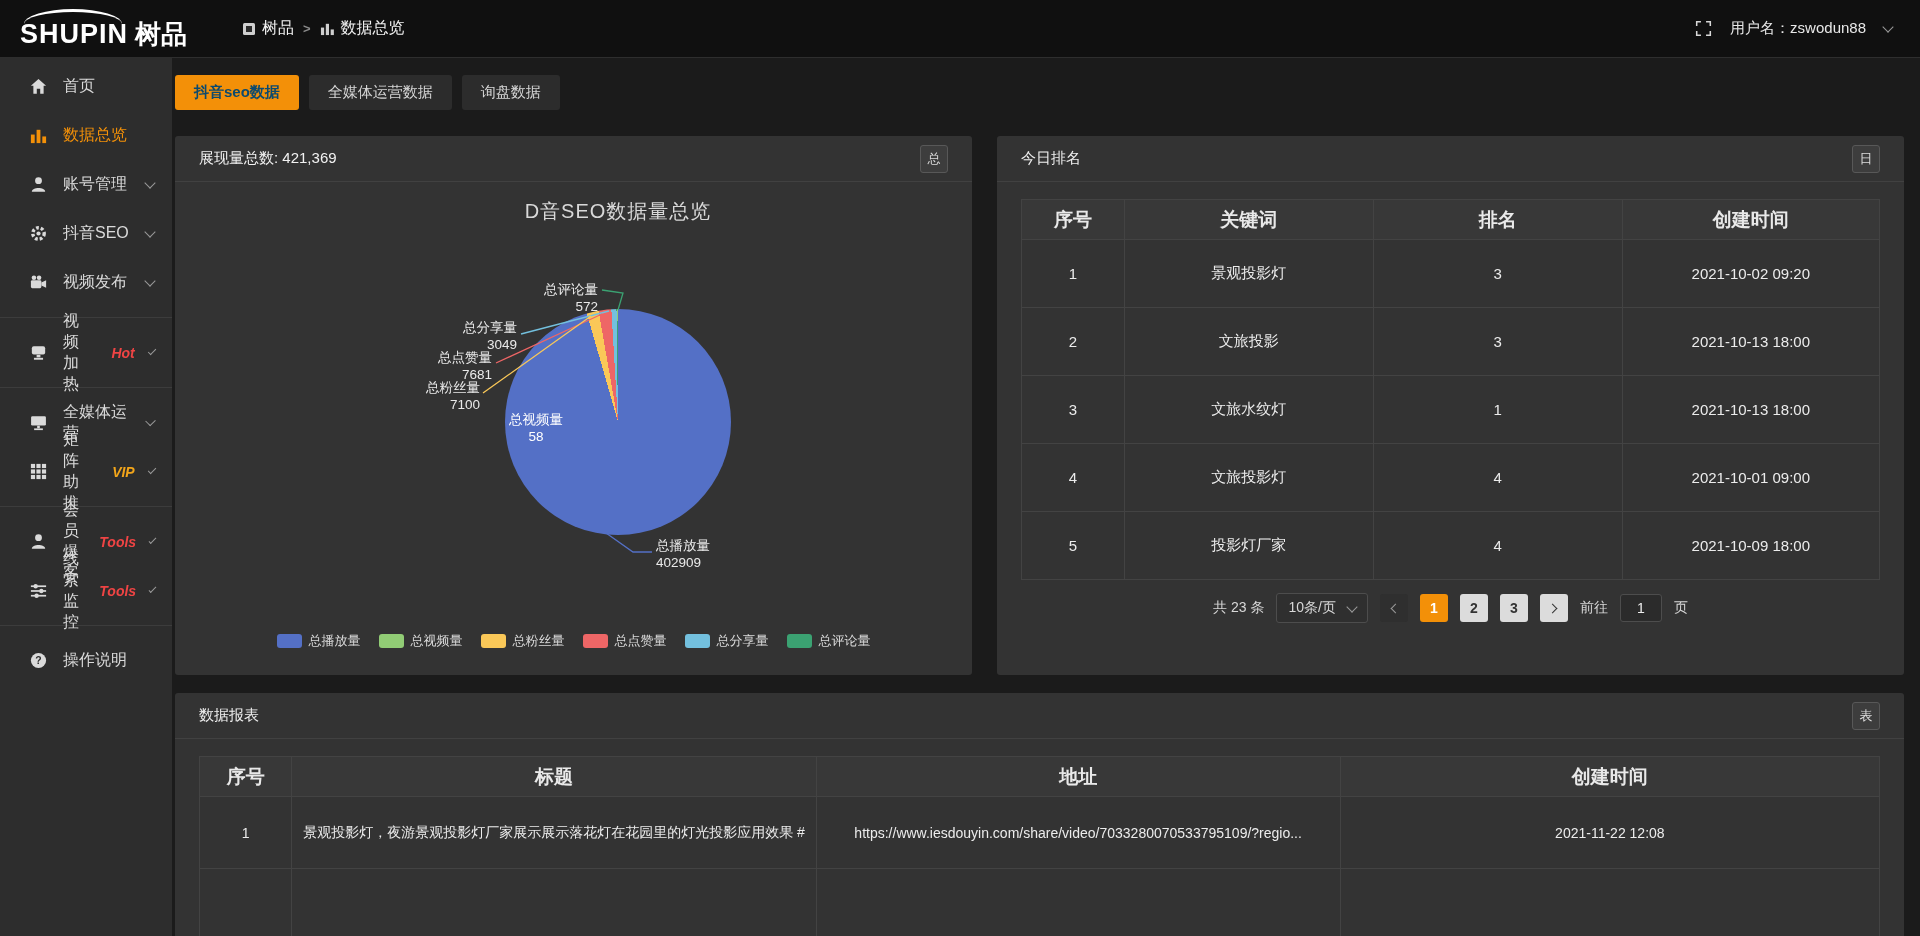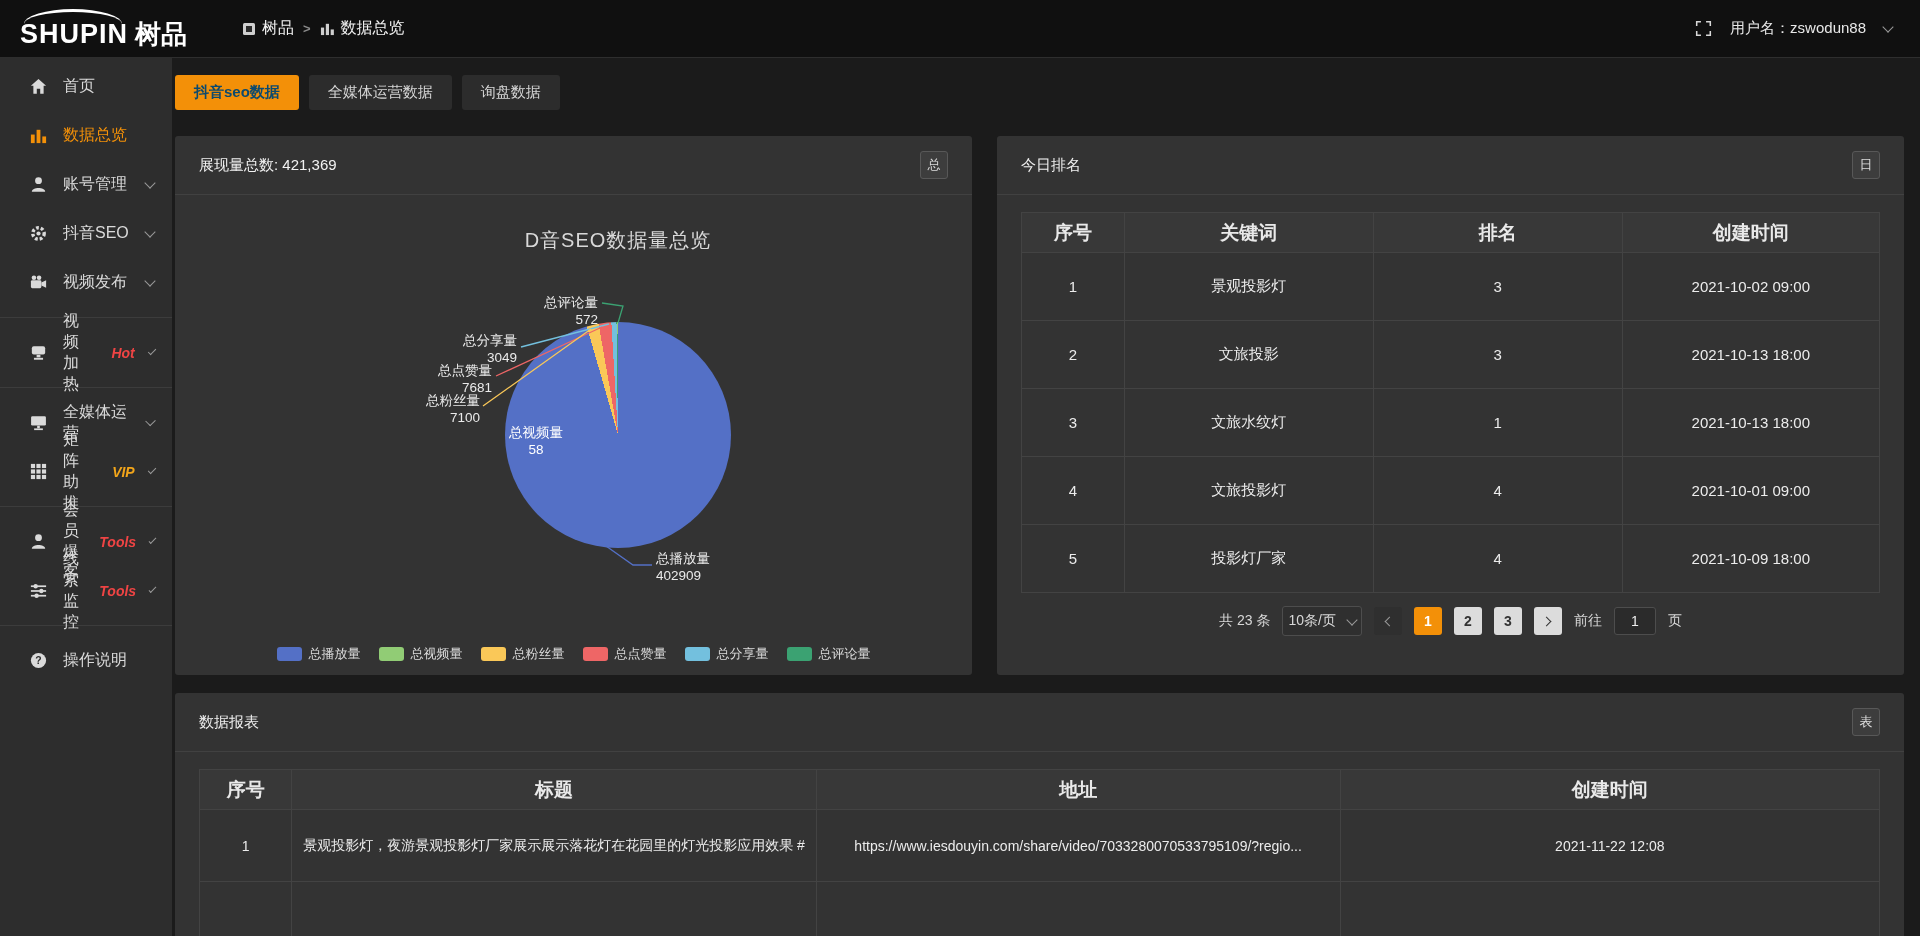--- a/index.html
+++ b/index.html
@@ -45,7 +45,7 @@
   
   .grid { display:grid; grid-template-columns:797px 1fr; gap:25px; margin-top:26px; }
   .panel { background:#333333; border-radius:3px; overflow:hidden; }
-  .panel-head { height:59px; display:flex; align-items:center; justify-content:space-between; padding:0 24px; border-bottom:1px solid #414141; font-size:15px; color:#f0f0f0; }
+  .panel-head { height:46px; display:flex; align-items:center; justify-content:space-between; padding:0 24px; border-bottom:1px solid #414141; font-size:15px; color:#f0f0f0; }
   .corner-btn { width:28px; height:28px; background:#3d3d3d; border:1px solid #585858; border-radius:3px; color:#ddd; font-size:13px; display:flex; align-items:center; justify-content:center; cursor:pointer; }
   .stat { font-size:15px; color:#f2f2f2; }
 

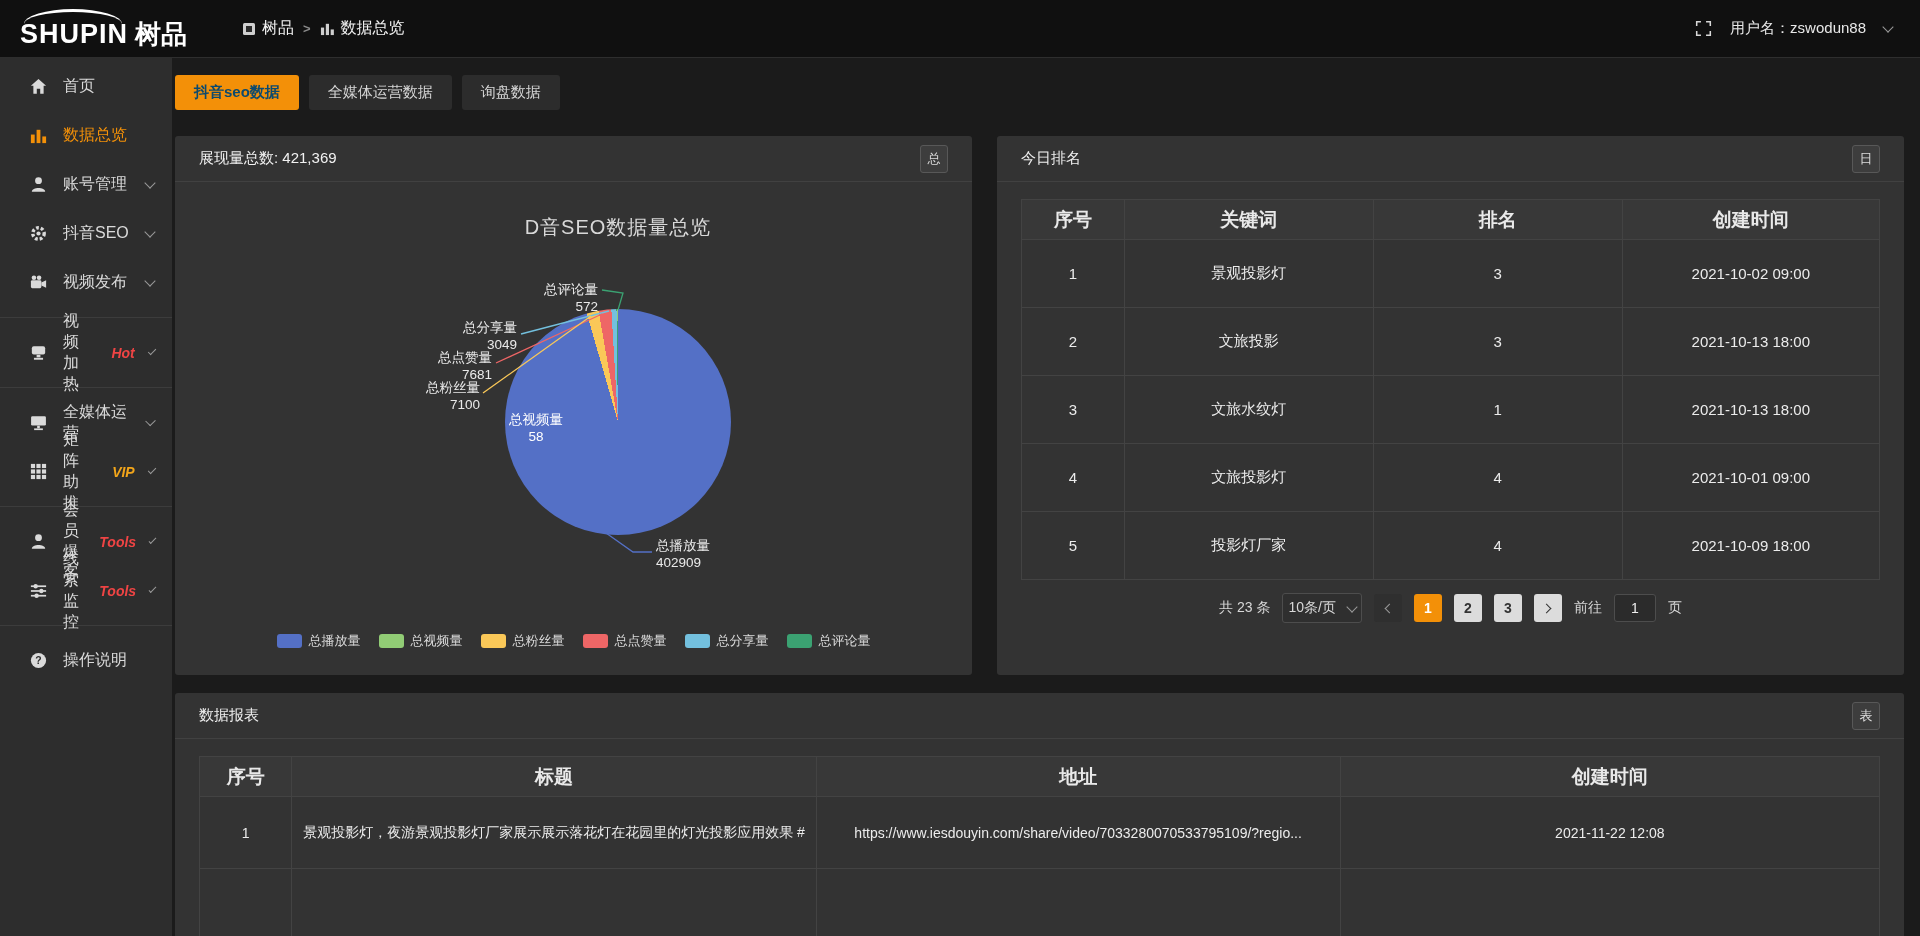--- a/index.html
+++ b/index.html
@@ -52,7 +52,7 @@
   
   .chart-panel { height:539px; }
   .chart-area { position:relative; height:479px; }
-  .chart-title { position:absolute; top:32px; left:443px; transform:translateX(-50%); white-space:nowrap; font-size:20px; color:#d9d9d9; letter-spacing:1px; }
+  .chart-title { position:absolute; top:16px; left:443px; transform:translateX(-50%); white-space:nowrap; font-size:20px; color:#d9d9d9; letter-spacing:1px; }
   .pie { position:absolute; left:330px; top:127px; width:226px; height:226px; border-radius:50%; }
   .callout { position:absolute; font-size:13.5px; line-height:17px; color:#eaeaea; }
   .callout .val { display:block; }

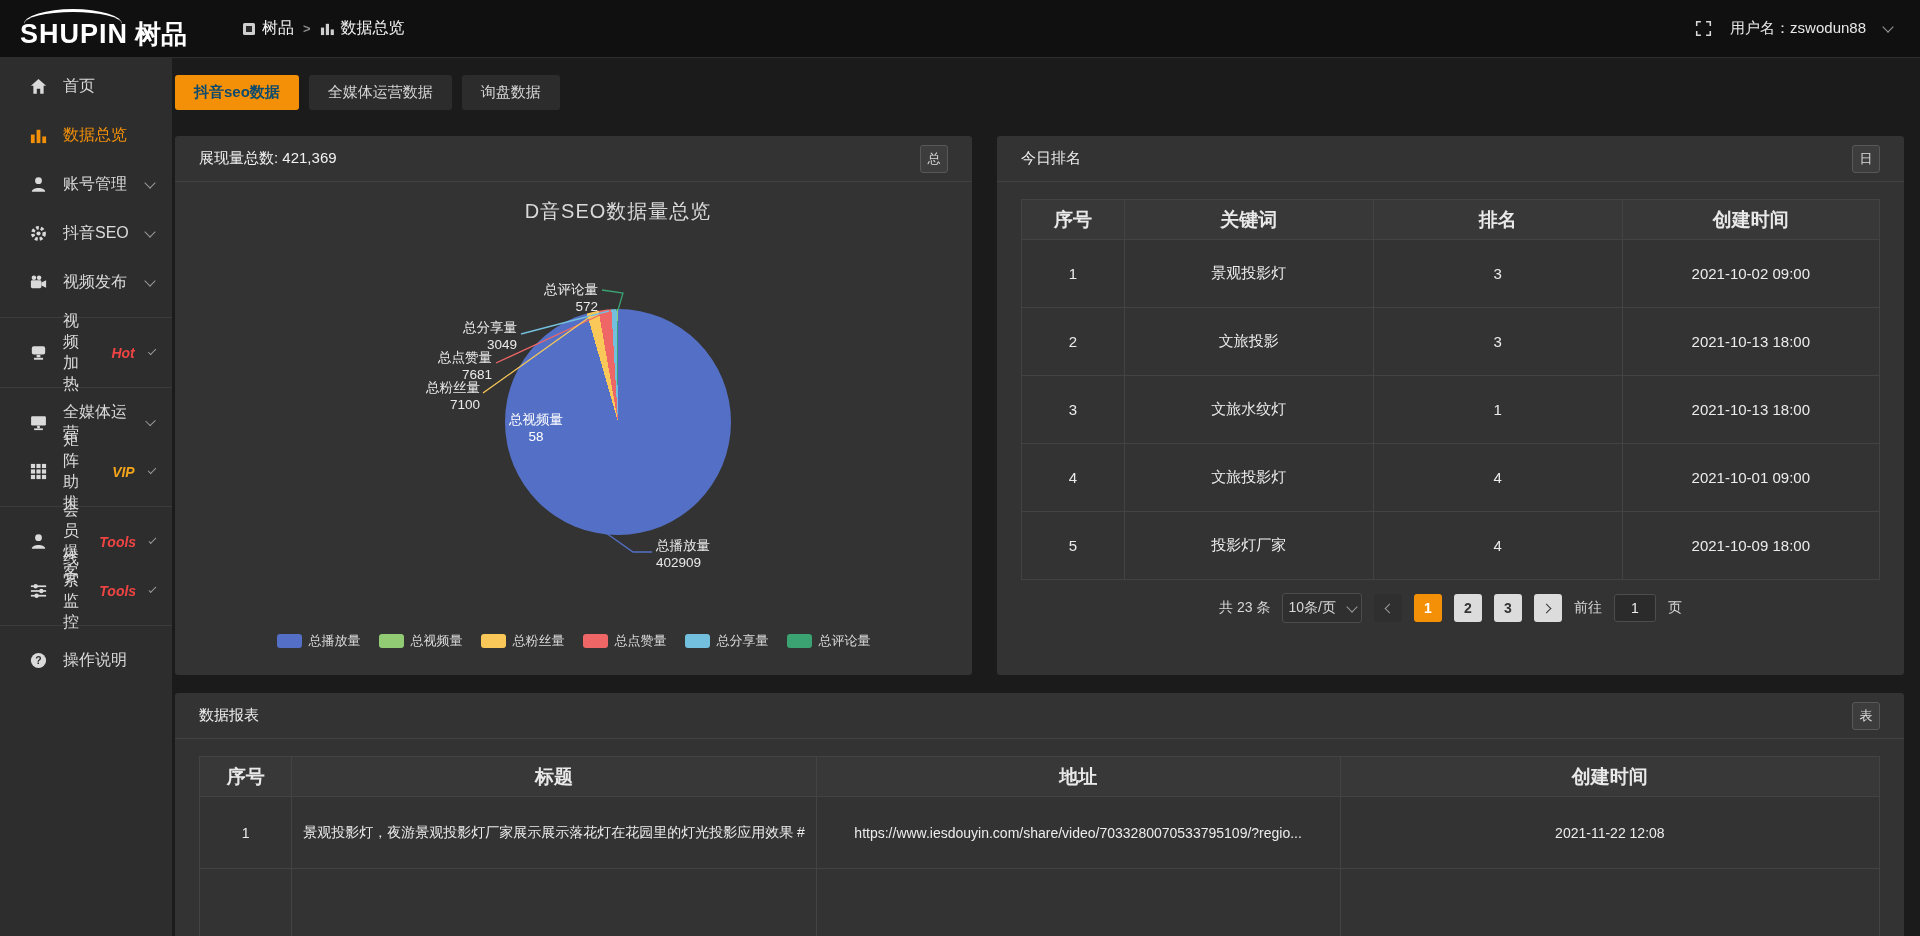--- a/index.html
+++ b/index.html
@@ -345,7 +345,7 @@
                 <td>1</td>
                 <td>景观投影灯</td>
                 <td>3</td>
-                <td>2021-10-02 09:00</td>
+                <td>2021-10-02 09:20</td>
               </tr>
               <tr>
                 <td>2</td>

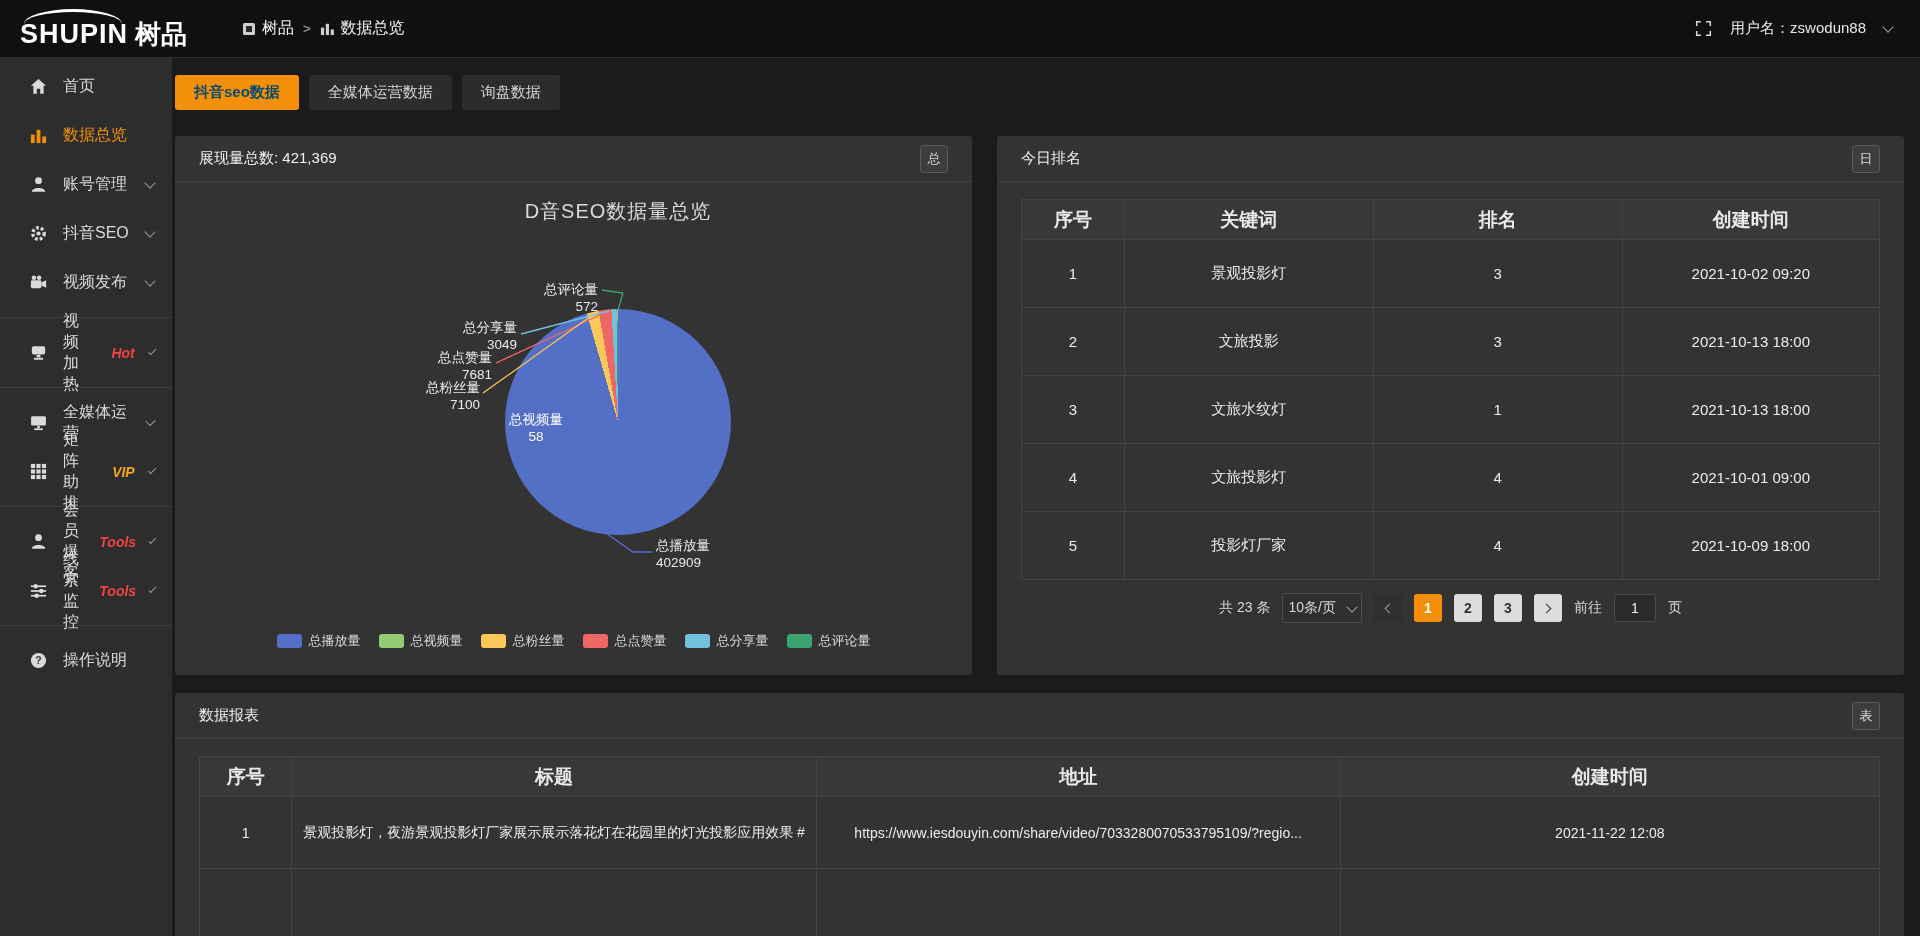--- a/index.html
+++ b/index.html
@@ -72,7 +72,7 @@
 
   
   .pager { display:flex; align-items:center; justify-content:center; gap:12px; margin-top:13px; font-size:14px; color:#d8d8d8; }
-  .pg-select { display:flex; align-items:center; gap:12px; background:#2f2f2f; border:1px solid #4d4d4d; border-radius:3px; padding:0 5px; height:30px; cursor:pointer; }
+  .pg-select { display:flex; align-items:center; gap:12px; background:#2f2f2f; border:1px solid #4d4d4d; border-radius:3px; padding:0 11px; height:30px; cursor:pointer; }
   .pg-btn { min-width:28px; height:28px; border-radius:3px; display:flex; align-items:center; justify-content:center; font-size:14px; cursor:pointer; }
   .pg-dark { background:#2f2f2f; color:#9a9a9a; }
   .pg-light { background:#dcdcdc; color:#333; font-weight:bold; }

